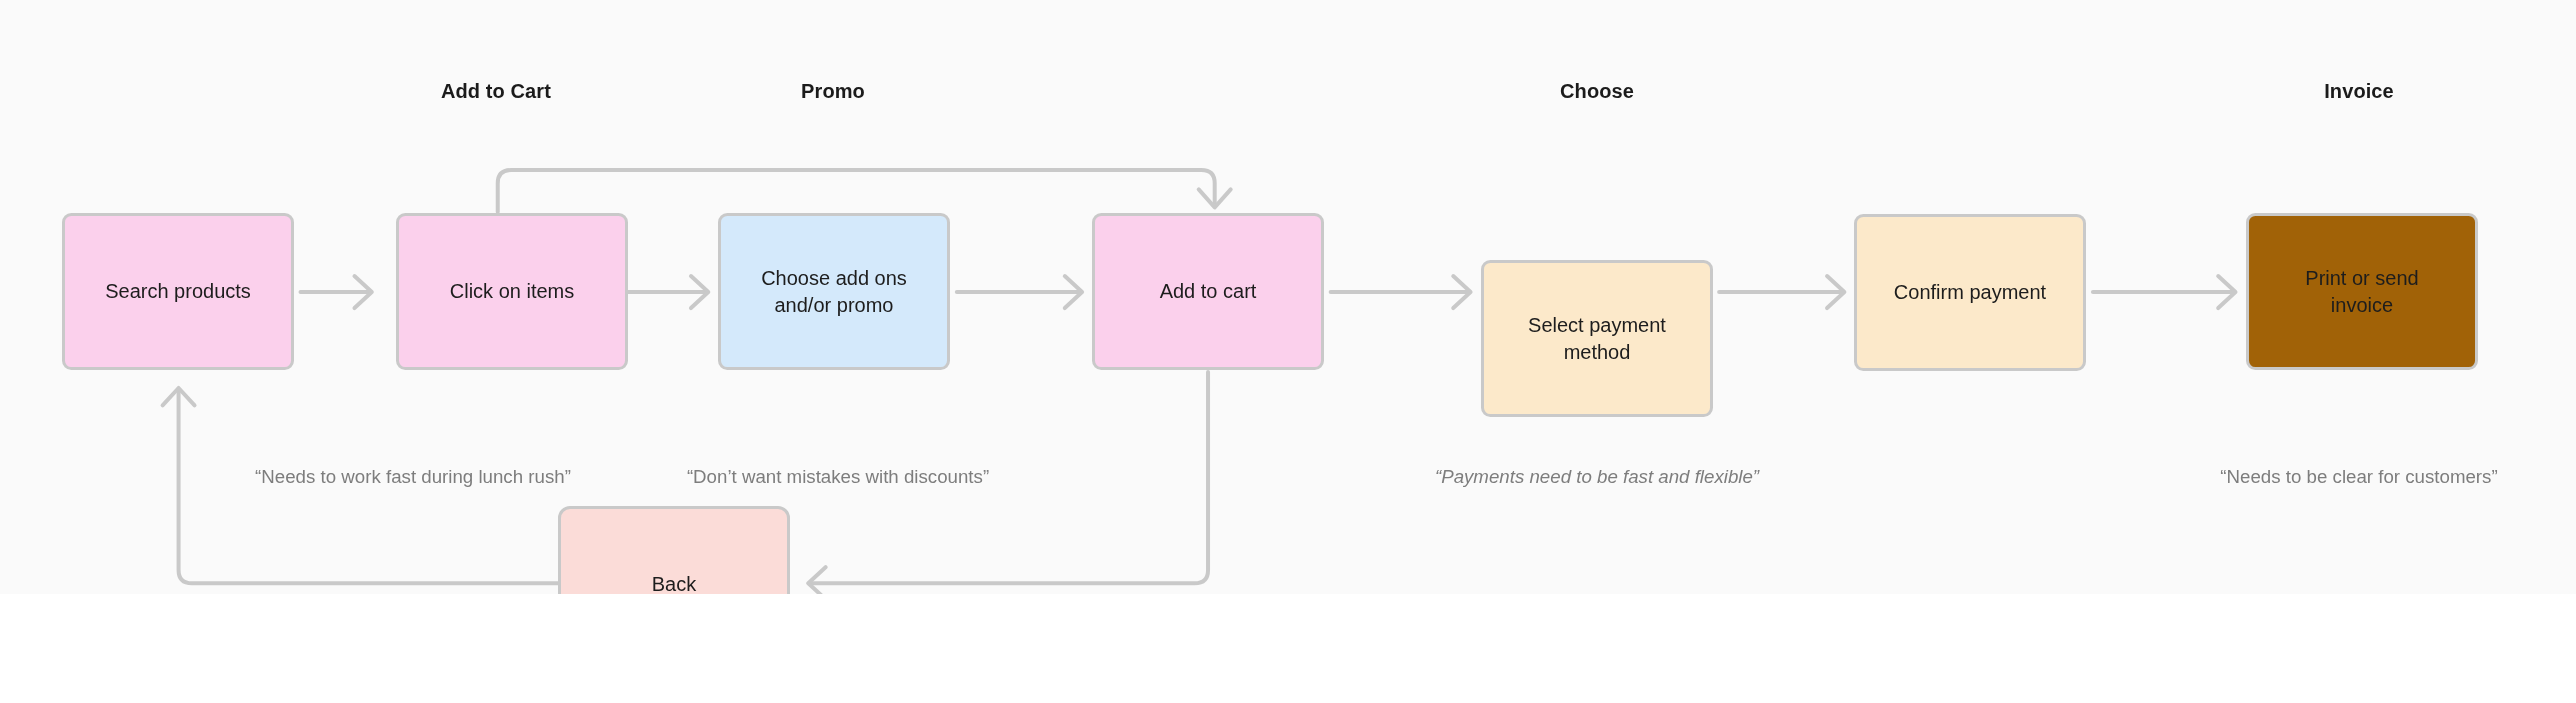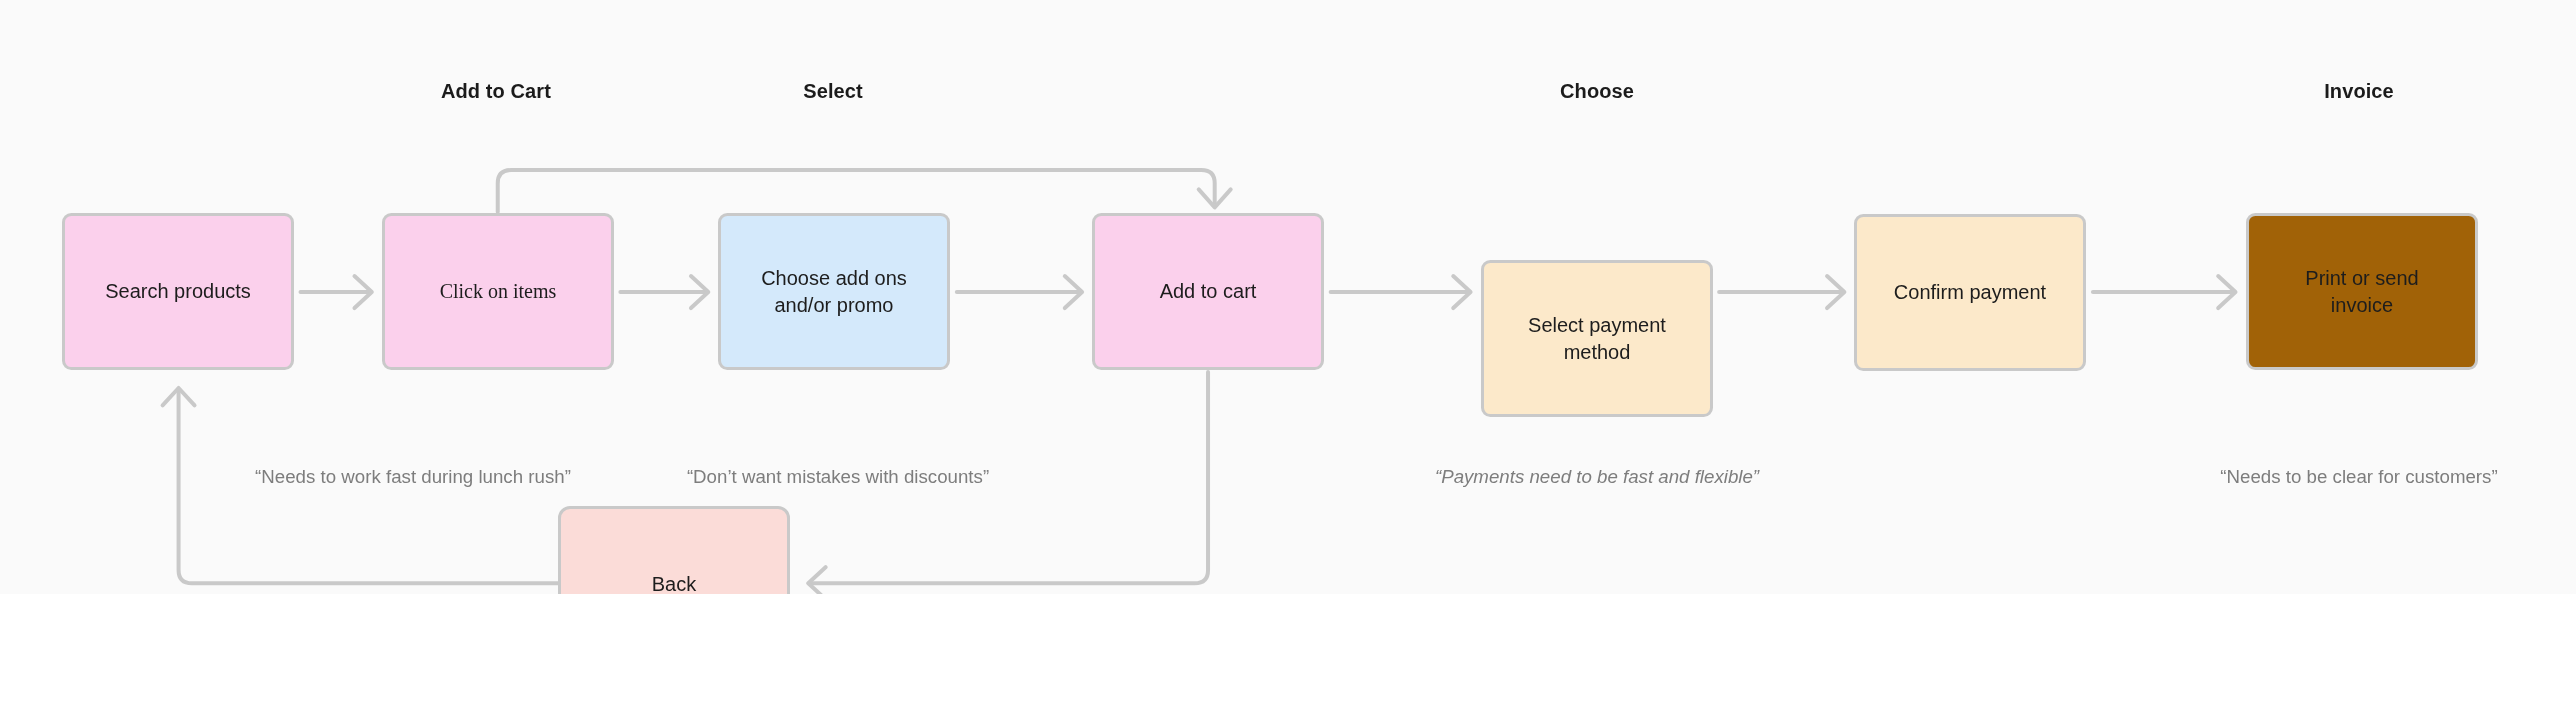--- a/index.html
+++ b/index.html
@@ -135,7 +135,7 @@
   </svg>
 
   <div class="stage-header" style="left:496px;">Add to Cart</div>
-  <div class="stage-header" style="left:833px;">Select</div>
+  <div class="stage-header" style="left:833px;">Promo</div>
   <div class="stage-header" style="left:1597px;">Choose</div>
   <div class="stage-header" style="left:2359px;">Invoice</div>
 

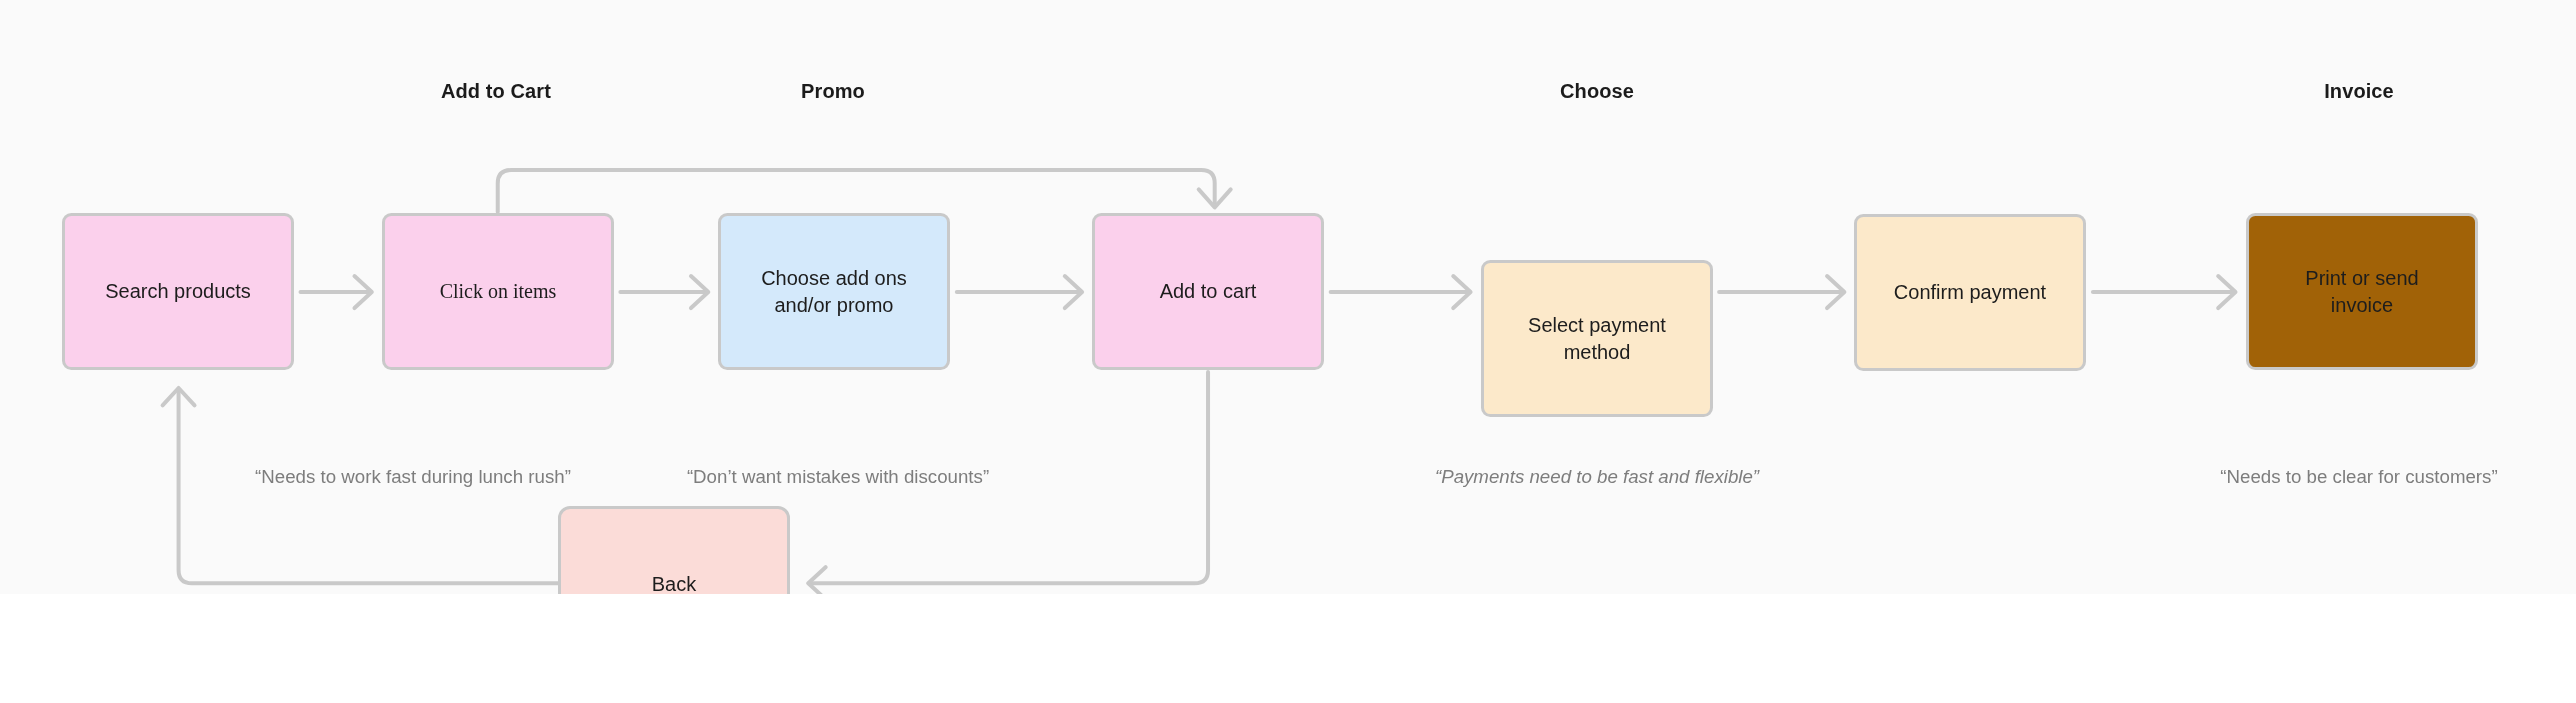--- a/index.html
+++ b/index.html
@@ -143,7 +143,7 @@
     <span class="node-label">Search products</span>
   </div>
 
-  <div class="node fill-pink" style="left:382px; top:213px; width:232px; height:157px;font-family:Liberation Serif, serif;">
+  <div class="node fill-pink" style="left:396px; top:213px; width:232px; height:157px;">
     <span class="node-label">Click on items</span>
   </div>
 

